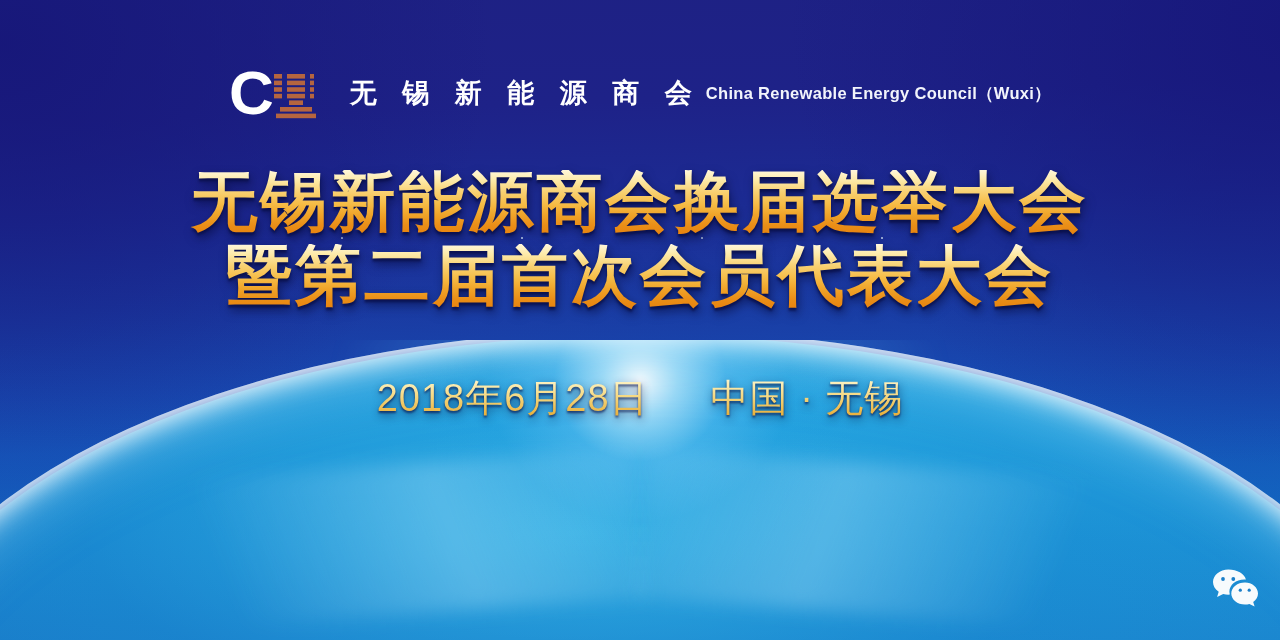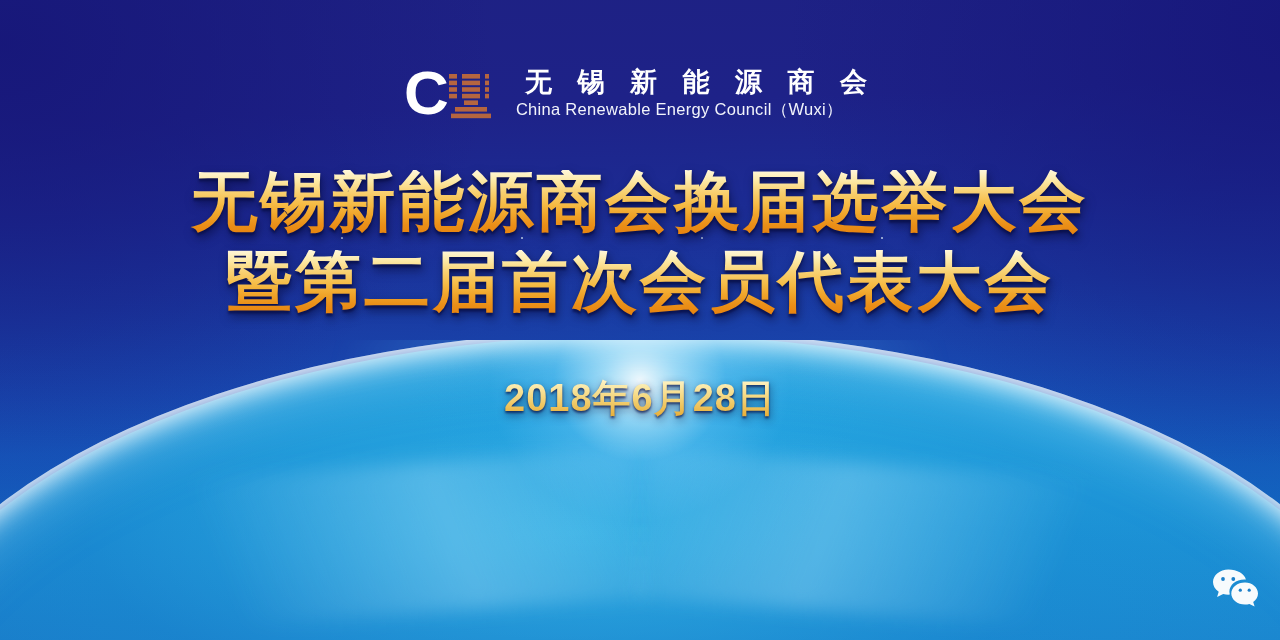--- a/index.html
+++ b/index.html
@@ -87,7 +87,7 @@
   }
   .crec .c1,.crec .e,.crec .c2{display:inline-block;}
   .crec .rmark{display:inline-block;width:52px;height:52px;margin:0 -3px 0 -5px;position:relative;top:2px;}
-  .logo-cn{display:flex;flex-direction:column;align-items:flex-start;gap:5px;}
+  .logo-cn{display:flex;align-items:center;gap:5px;}
   .logo-cn-title{
     color:#ffffff;font-size:27px;font-weight:bold;letter-spacing:9px;
     text-indent:9px;line-height:1;white-space:nowrap;

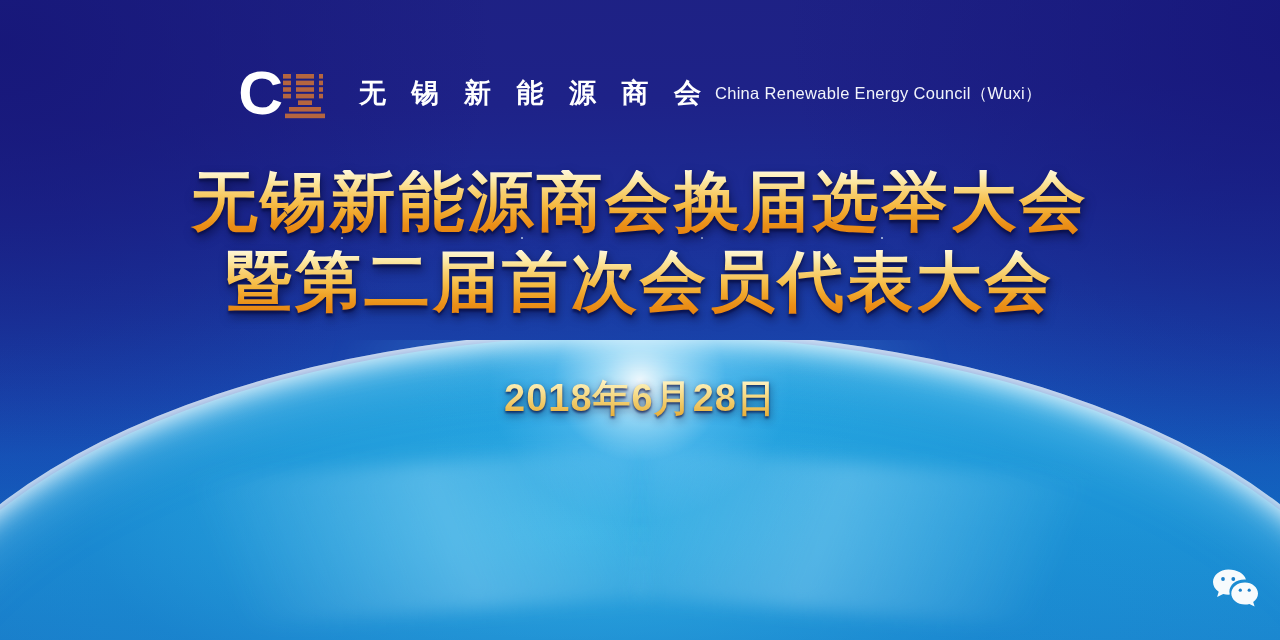--- a/index.html
+++ b/index.html
@@ -93,7 +93,7 @@
     text-indent:9px;line-height:1;white-space:nowrap;
   }
   .logo-cn-sub{
-    color:#f2f4fb;font-size:16.5px;font-weight:normal;letter-spacing:.3px;
+    color:#f2f4fb;font-size:16.5px;font-weight:bold;letter-spacing:.3px;
     line-height:1;white-space:nowrap;
   }
 

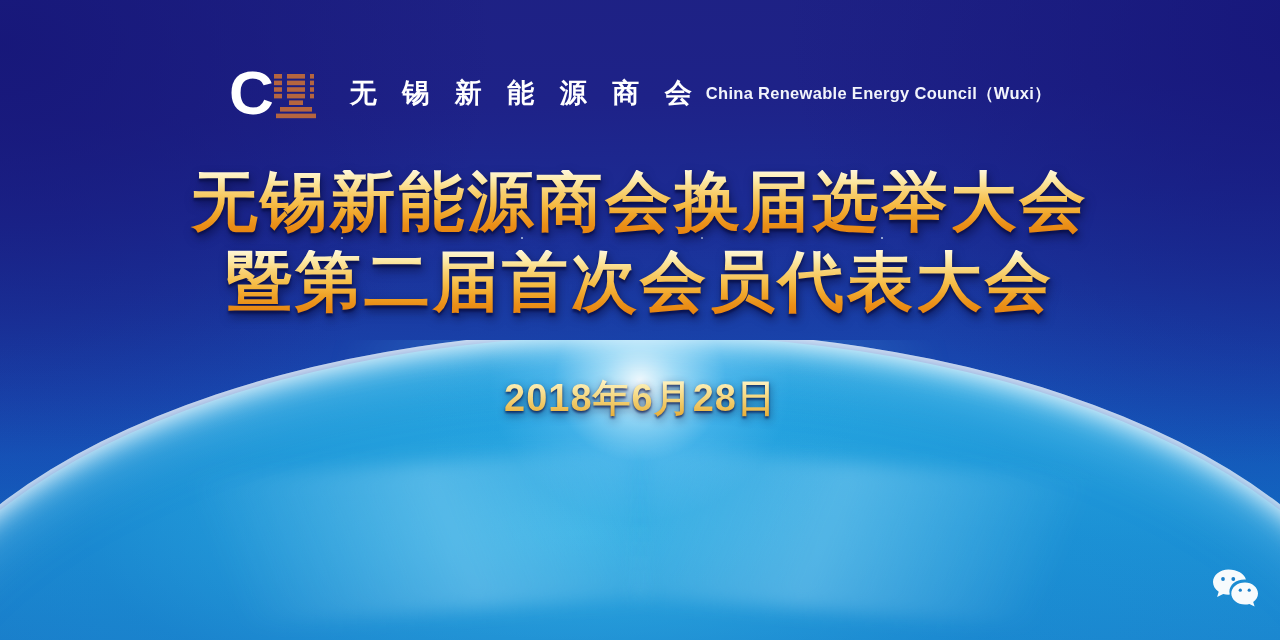--- a/index.html
+++ b/index.html
@@ -112,7 +112,7 @@
     filter:drop-shadow(0 3px 1px rgba(8,14,70,.75)) drop-shadow(2px 4px 5px rgba(5,10,55,.55));
     font-family:Liberation Mono, monospace;
   }
-  .hl-line + .hl-line{margin-top:6px;}
+  .hl-line + .hl-line{}
 
   
   .date-row{

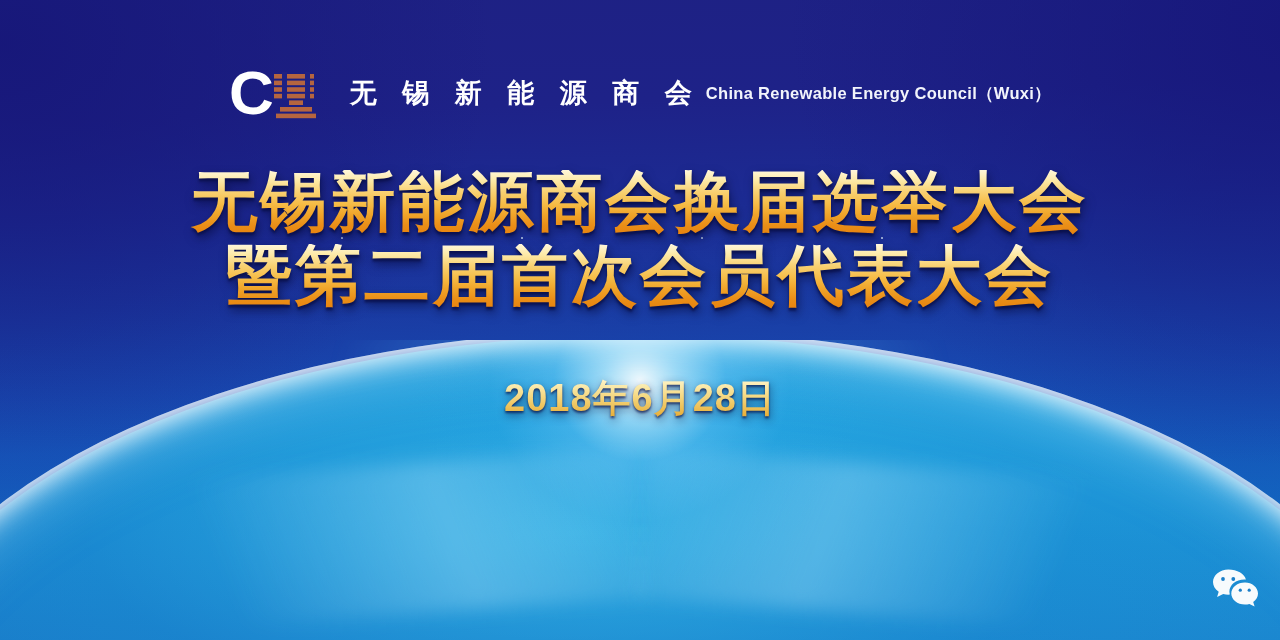--- a/index.html
+++ b/index.html
@@ -120,7 +120,7 @@
     display:flex;align-items:center;justify-content:center;gap:62px;
   }
   .date-txt{
-    font-size:38px;font-weight:bold;letter-spacing:1px;white-space:nowrap;
+    font-size:38px;font-weight:normal;letter-spacing:1px;white-space:nowrap;
     background:linear-gradient(180deg,#fffbe8 0%, #fbedb4 22%, #f5d983 45%, #eec25a 66%, #e8ad36 86%, #f0bd52 100%);
     -webkit-background-clip:text;background-clip:text;
     color:transparent;-webkit-text-fill-color:transparent;

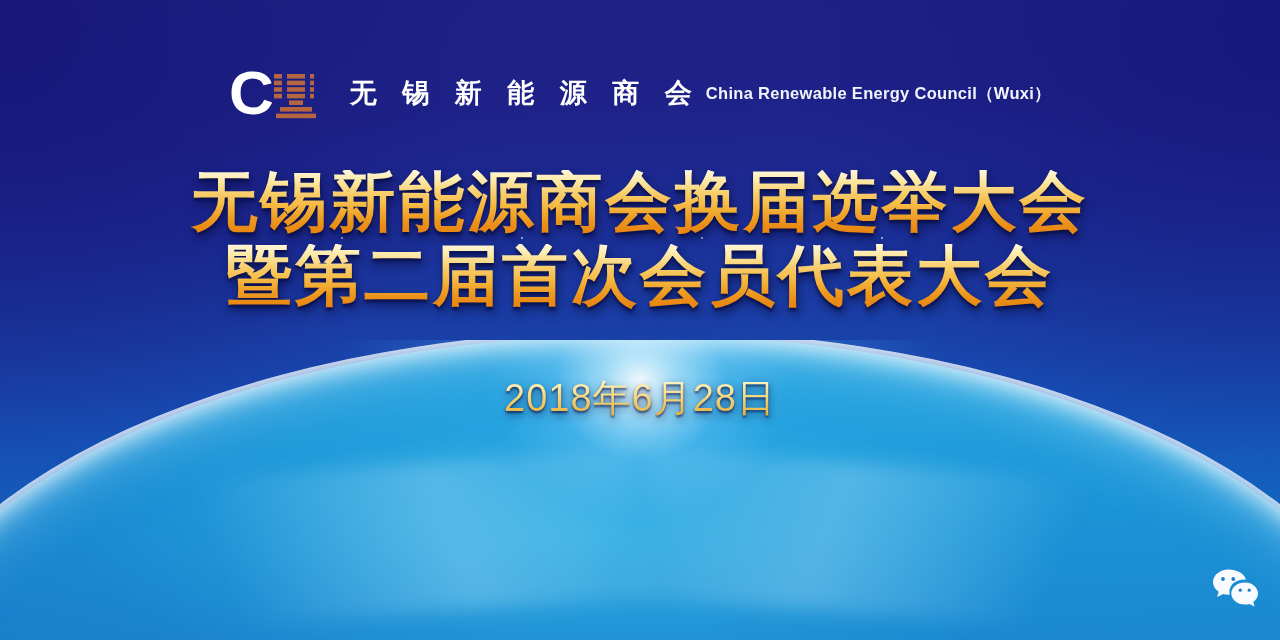--- a/index.html
+++ b/index.html
@@ -194,6 +194,7 @@
 
   <div class="date-row">
     <div class="date-txt">2018年6月28日</div>
+    <div class="date-txt">中国 · 无锡</div>
   </div>
 
   <div class="watermark">

